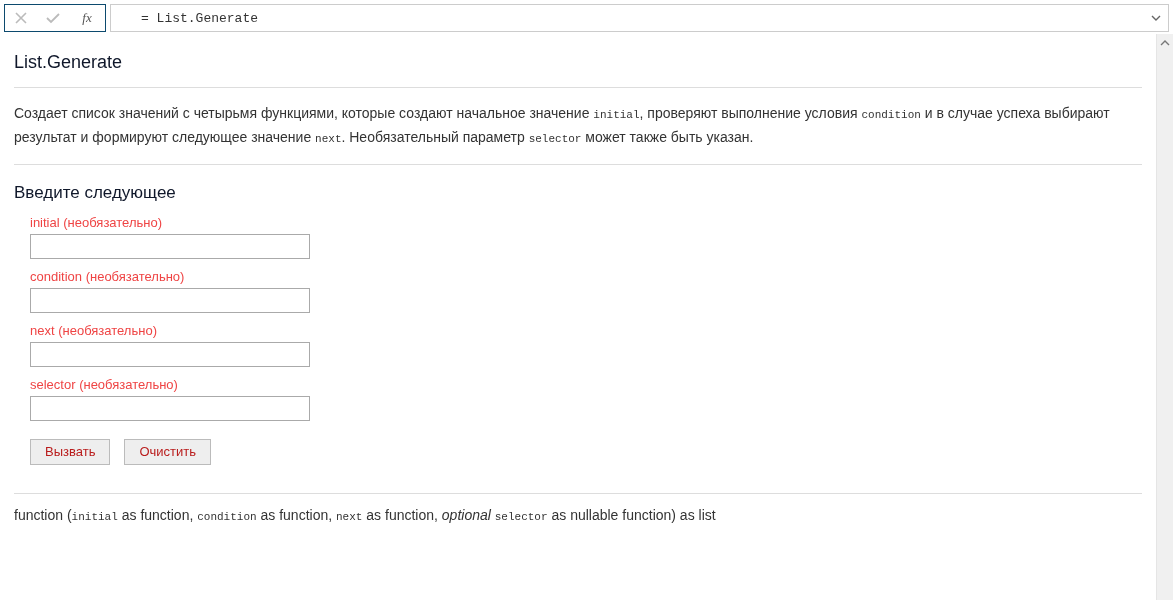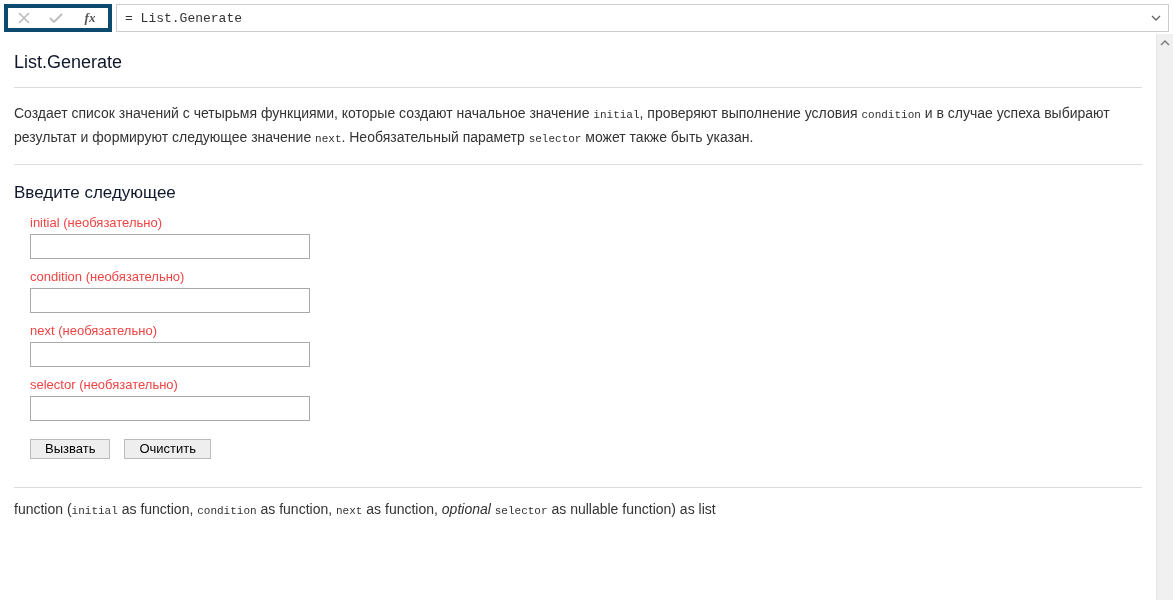--- a/index.html
+++ b/index.html
@@ -21,9 +21,8 @@
   }
   .formula-controls {
     display: flex;
-    border: 4px solid #0c4a6e;
-    background: #fff;
-    font-weight: bold;
+    border: 1px solid #0c4a6e;
+    background: #fff;
   }
   .formula-btn {
     width: 32px;

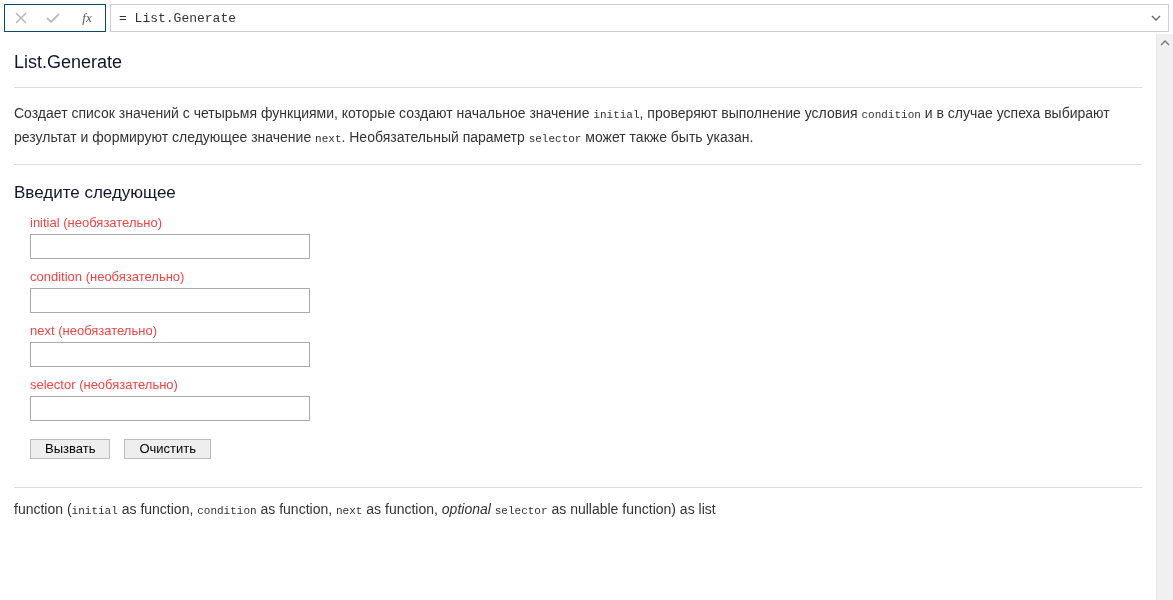--- a/index.html
+++ b/index.html
@@ -50,6 +50,7 @@
     align-items: center;
     position: relative;
     background: #fff;
+    padding-left: 22px;
   }
   .formula-input {
     border: none;

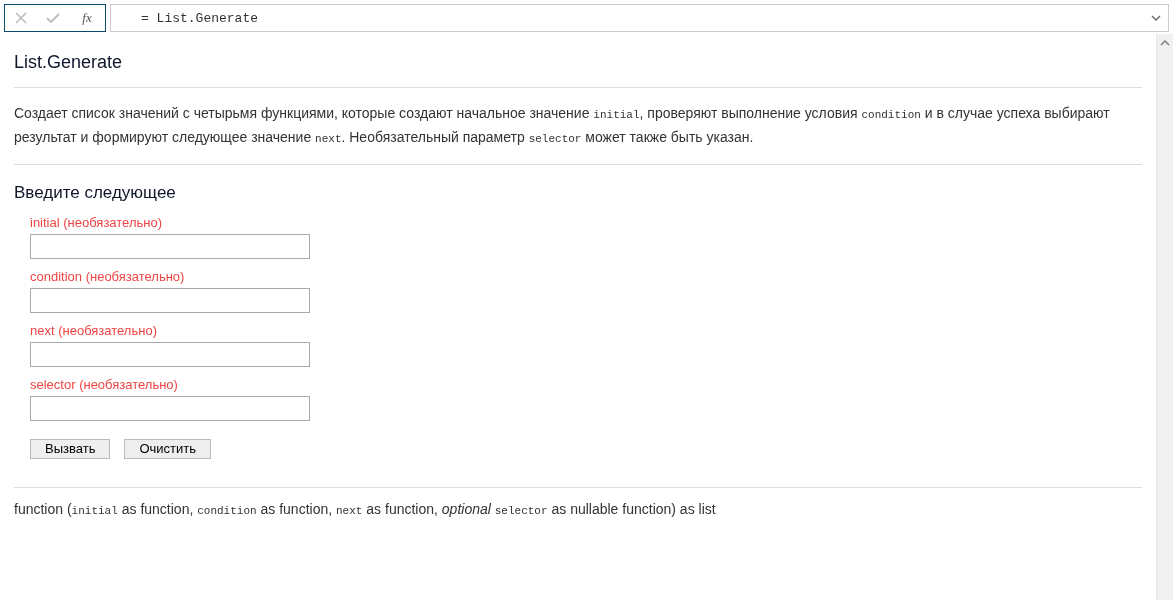--- a/index.html
+++ b/index.html
@@ -142,12 +142,12 @@
     gap: 14px;
   }
   .btn {
-    height: 20px;
+    height: 26px;
     padding: 0 14px;
     border: 1px solid #bbb;
     background: #eee;
     font-size: 13px;
-    color: #000000;
+    color: #b91c1c;
     cursor: pointer;
   }
   .footer-sep {

